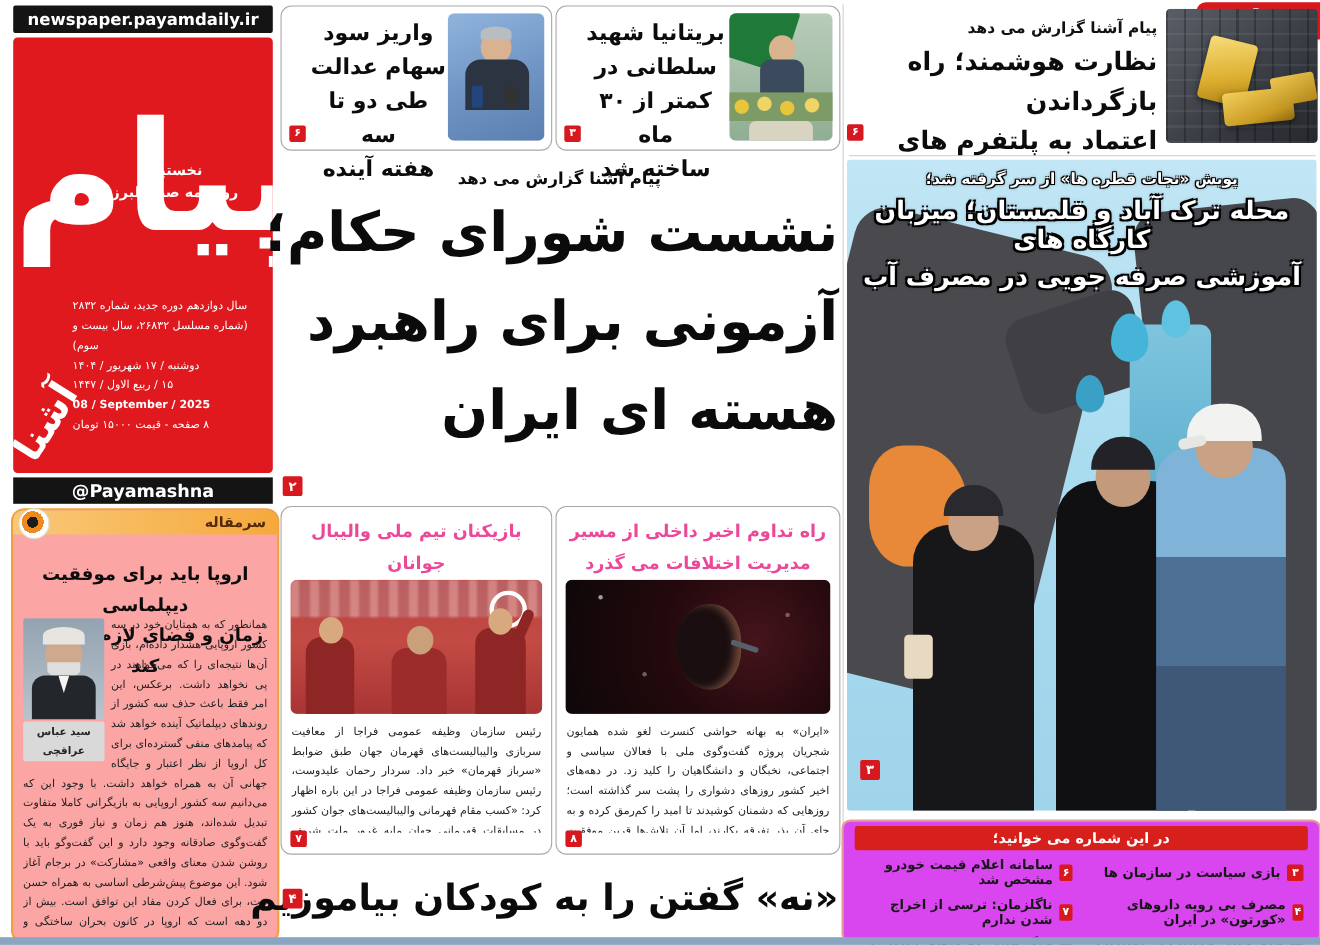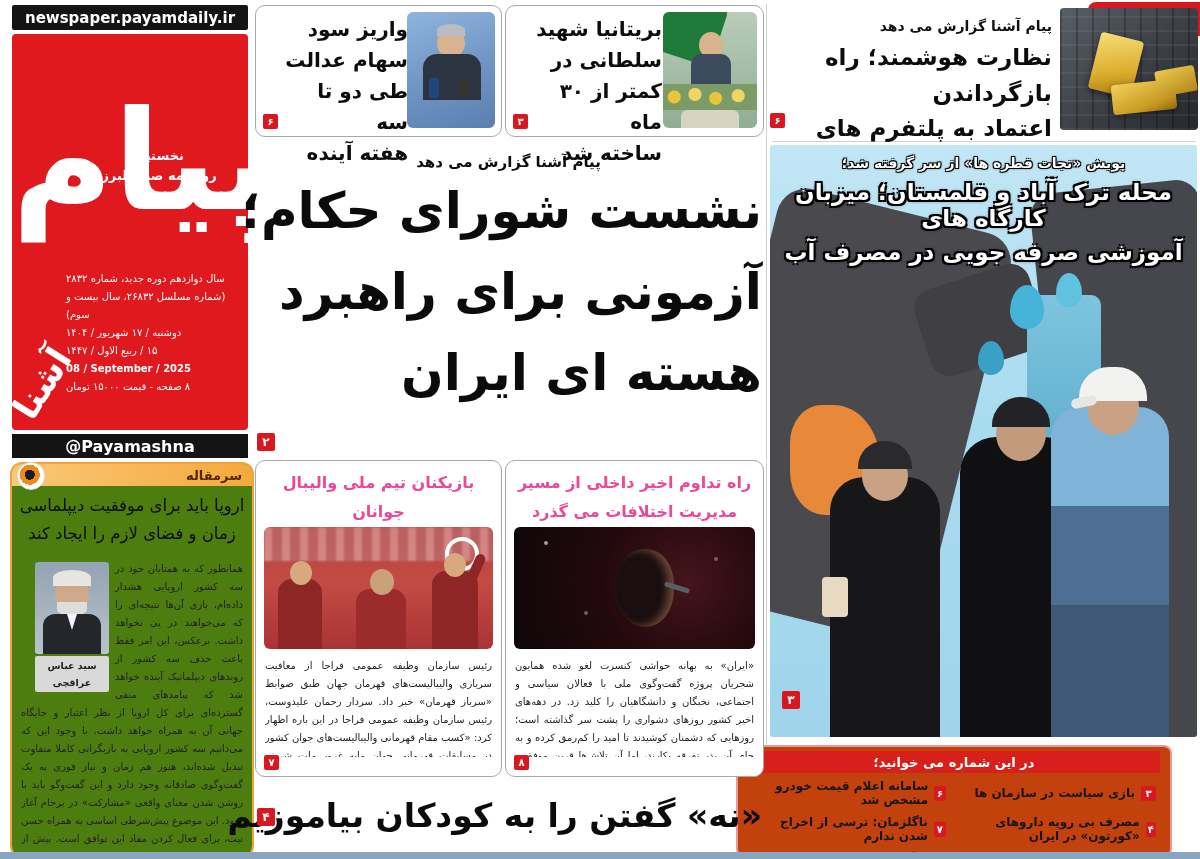--- a/index.html
+++ b/index.html
@@ -28,7 +28,7 @@
   .vline{width:1px;background:#d2d2d2;}
   .hline{height:1px;background:#d2d2d2;}
   
-  .top-head{font-size:20px;font-weight:800;line-height:1.55;color:#0c0c0c;}
+  .top-head{font-size:20px;font-weight:800;line-height:1.55;text-align:center;color:#0c0c0c;}
   .gold-kicker{font-size:14px;font-weight:bold;color:#111;text-align:right;}
   .gold-head{font-size:23px;font-weight:900;line-height:1.55;color:#0c0c0c;text-align:right;}
   .corner-banner{background:#d7191f;color:#fff;font-weight:bold;font-size:26px;

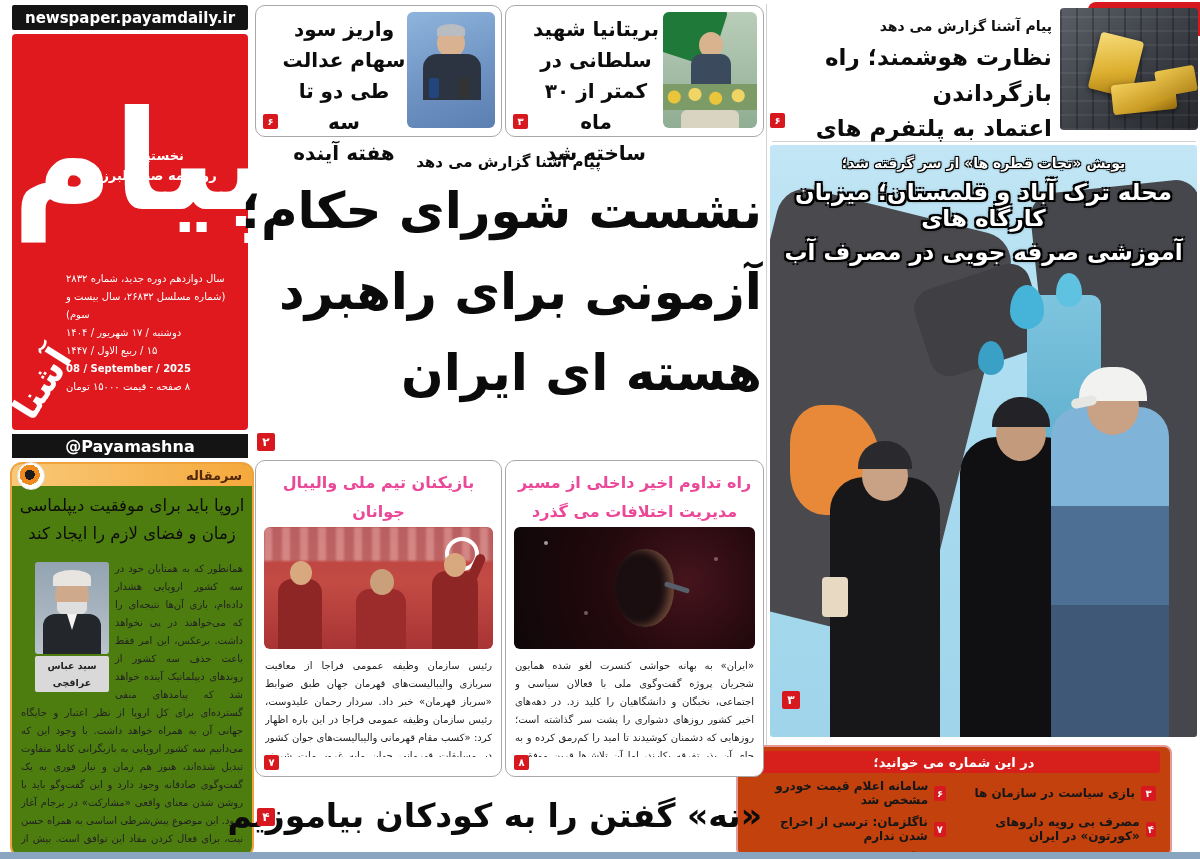--- a/index.html
+++ b/index.html
@@ -49,7 +49,7 @@
             column-gap:16px;row-gap:8px;direction:rtl;}
   .idx-item{display:flex;direction:rtl;align-items:center;gap:6px;font-size:12px;font-weight:bold;color:#161616;}
   
-  .ed-box{left:10px;top:462px;width:240px;height:392px;border:2px solid #f0a23c;border-radius:12px;background:#4d7c0f;}
+  .ed-box{left:10px;top:462px;width:240px;height:392px;border:2px solid #f0a23c;border-radius:12px;background:#fca5a5;}
   .ed-header{position:absolute;top:0;left:0;right:0;height:22px;border-radius:9px 9px 0 0;
              background:linear-gradient(90deg,#f9c878,#f5a93c);display:flex;align-items:center;justify-content:flex-end;
              padding:0 10px;color:#53280a;font-size:13px;font-weight:bold;}

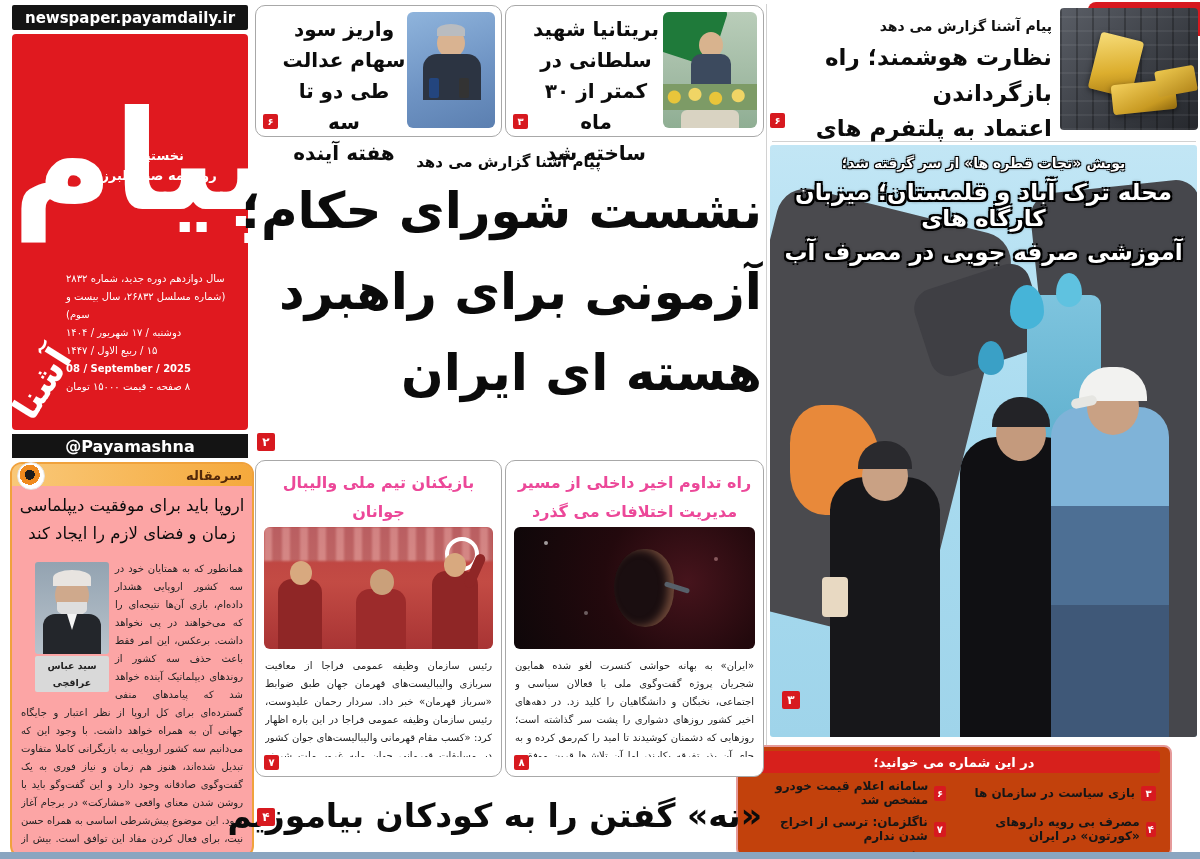--- a/index.html
+++ b/index.html
@@ -56,7 +56,7 @@
   .ed-eye{position:absolute;left:5px;top:-2px;width:26px;height:26px;border-radius:50%;
           background:radial-gradient(circle at 45% 45%, #1c1c1c 0 5px, #ef8a1e 5px 10px, #ffffff 10px);
           border:1px solid #e5e5e5;}
-  .ed-head{position:absolute;top:28px;left:6px;right:6px;text-align:center;font-size:16.5px;font-weight:400;
+  .ed-head{position:absolute;top:44px;left:6px;right:6px;text-align:center;font-size:16.5px;font-weight:700;
            line-height:1.7;color:#0c0c0c;}
   .ed-flow{position:absolute;top:96px;left:9px;right:9px;bottom:8px;overflow:hidden;}
   .ed-photo{float:left;width:74px;margin:2px 6px 2px 14px;}

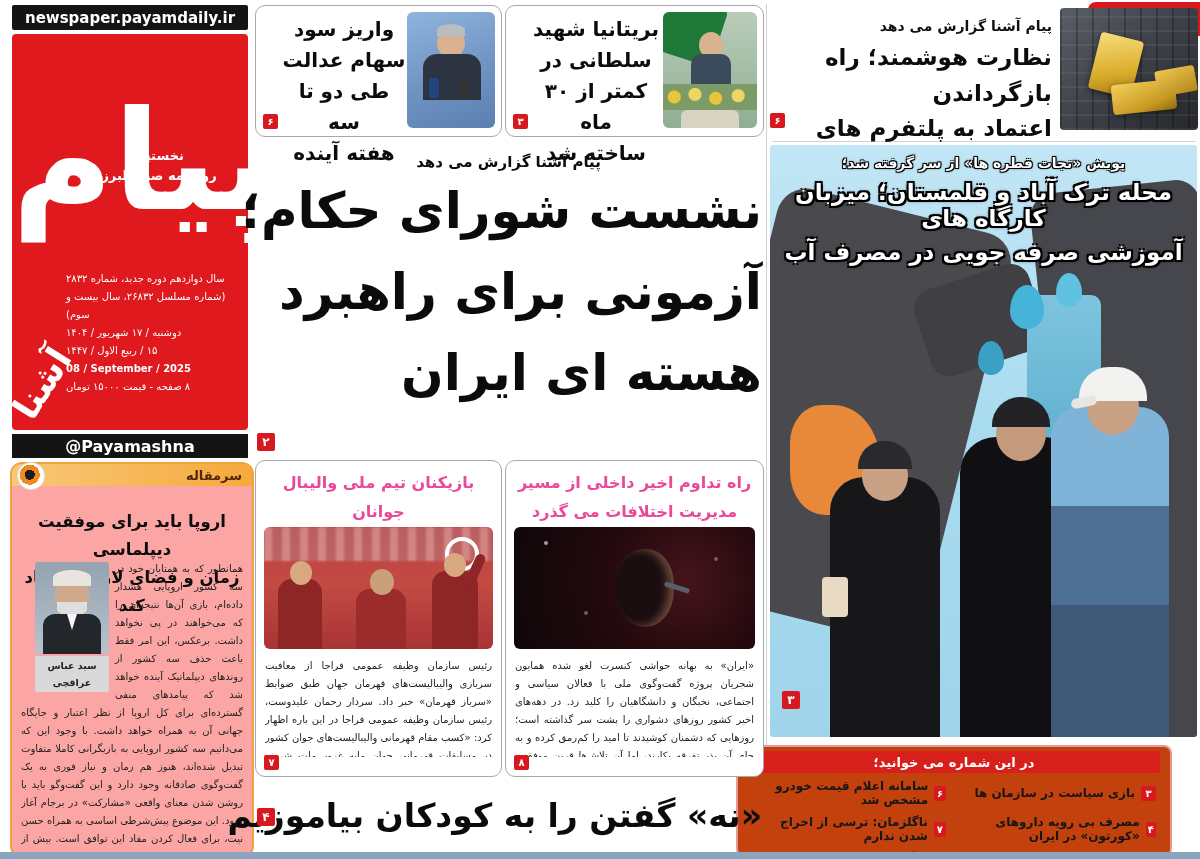--- a/index.html
+++ b/index.html
@@ -59,7 +59,7 @@
   .ed-head{position:absolute;top:44px;left:6px;right:6px;text-align:center;font-size:16.5px;font-weight:700;
            line-height:1.7;color:#0c0c0c;}
   .ed-flow{position:absolute;top:96px;left:9px;right:9px;bottom:8px;overflow:hidden;}
-  .ed-photo{float:left;width:74px;margin:2px 6px 2px 14px;}
+  .ed-photo{float:left;width:74px;margin:2px 6px 2px 0;}
   .ed-photo .pic{width:74px;height:92px;border-radius:3px;overflow:hidden;position:relative;}
   .ed-caption{margin-top:2px;background:#d9d9d9;color:#222;font-size:9.5px;font-weight:bold;text-align:center;
               border-radius:2px;padding:1px 0;}

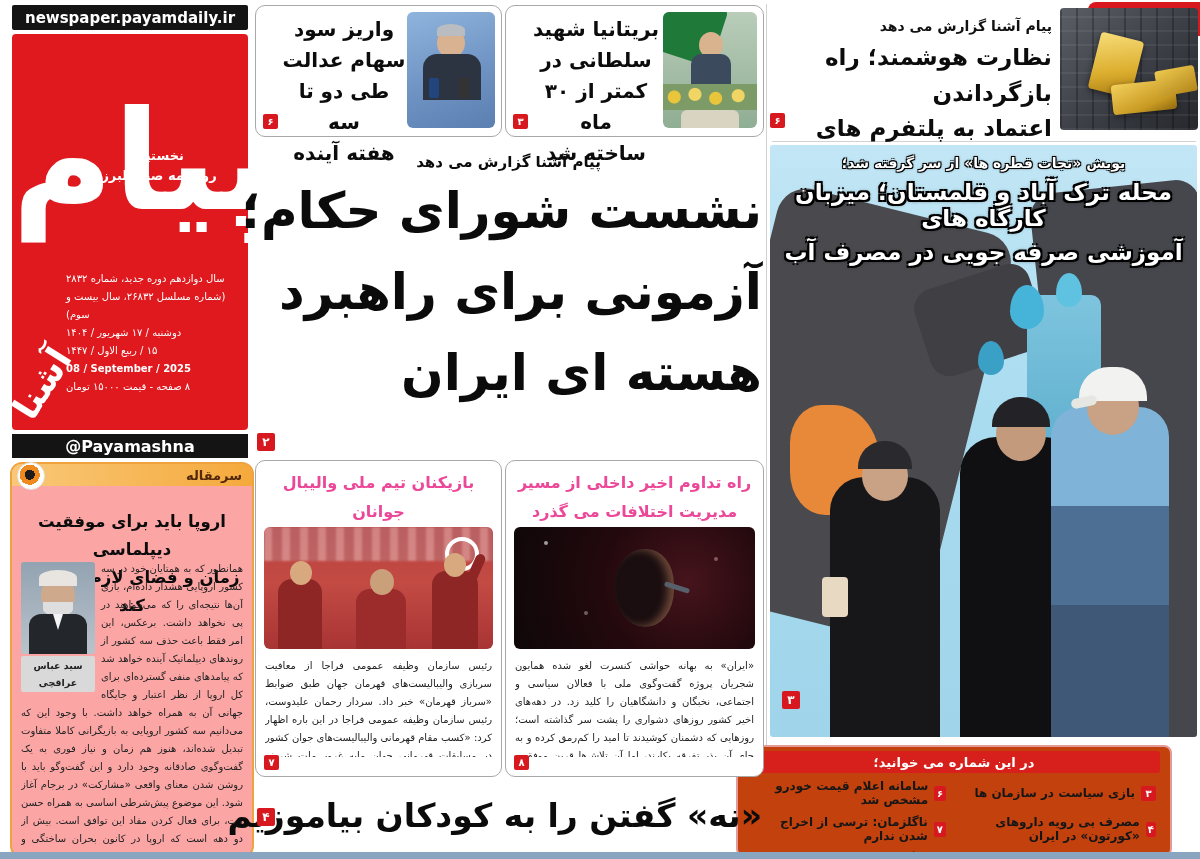--- a/index.html
+++ b/index.html
@@ -42,7 +42,7 @@
   .ph-head{font-size:23px;font-weight:900;color:#fff;text-align:center;
            text-shadow:0 0 4px #000,2px 2px 0 #000,-2px -2px 0 #000,2px -2px 0 #000,-2px 2px 0 #000;}
   
-  .index-box{left:736px;top:745px;width:432px;height:108px;border:2px solid #e59a9a;border-radius:8px;background:#c2410c;}
+  .index-box{left:765px;top:745px;width:432px;height:108px;border:2px solid #e59a9a;border-radius:8px;background:#d946ef;}
   .idx-header{position:absolute;top:4px;left:10px;right:10px;height:22px;background:#d7201c;border-radius:3px;
               color:#fff;font-size:13px;font-weight:bold;display:flex;align-items:center;justify-content:center;}
   .idx-grid{position:absolute;top:32px;right:14px;left:14px;display:grid;grid-template-columns:1fr 1fr;

